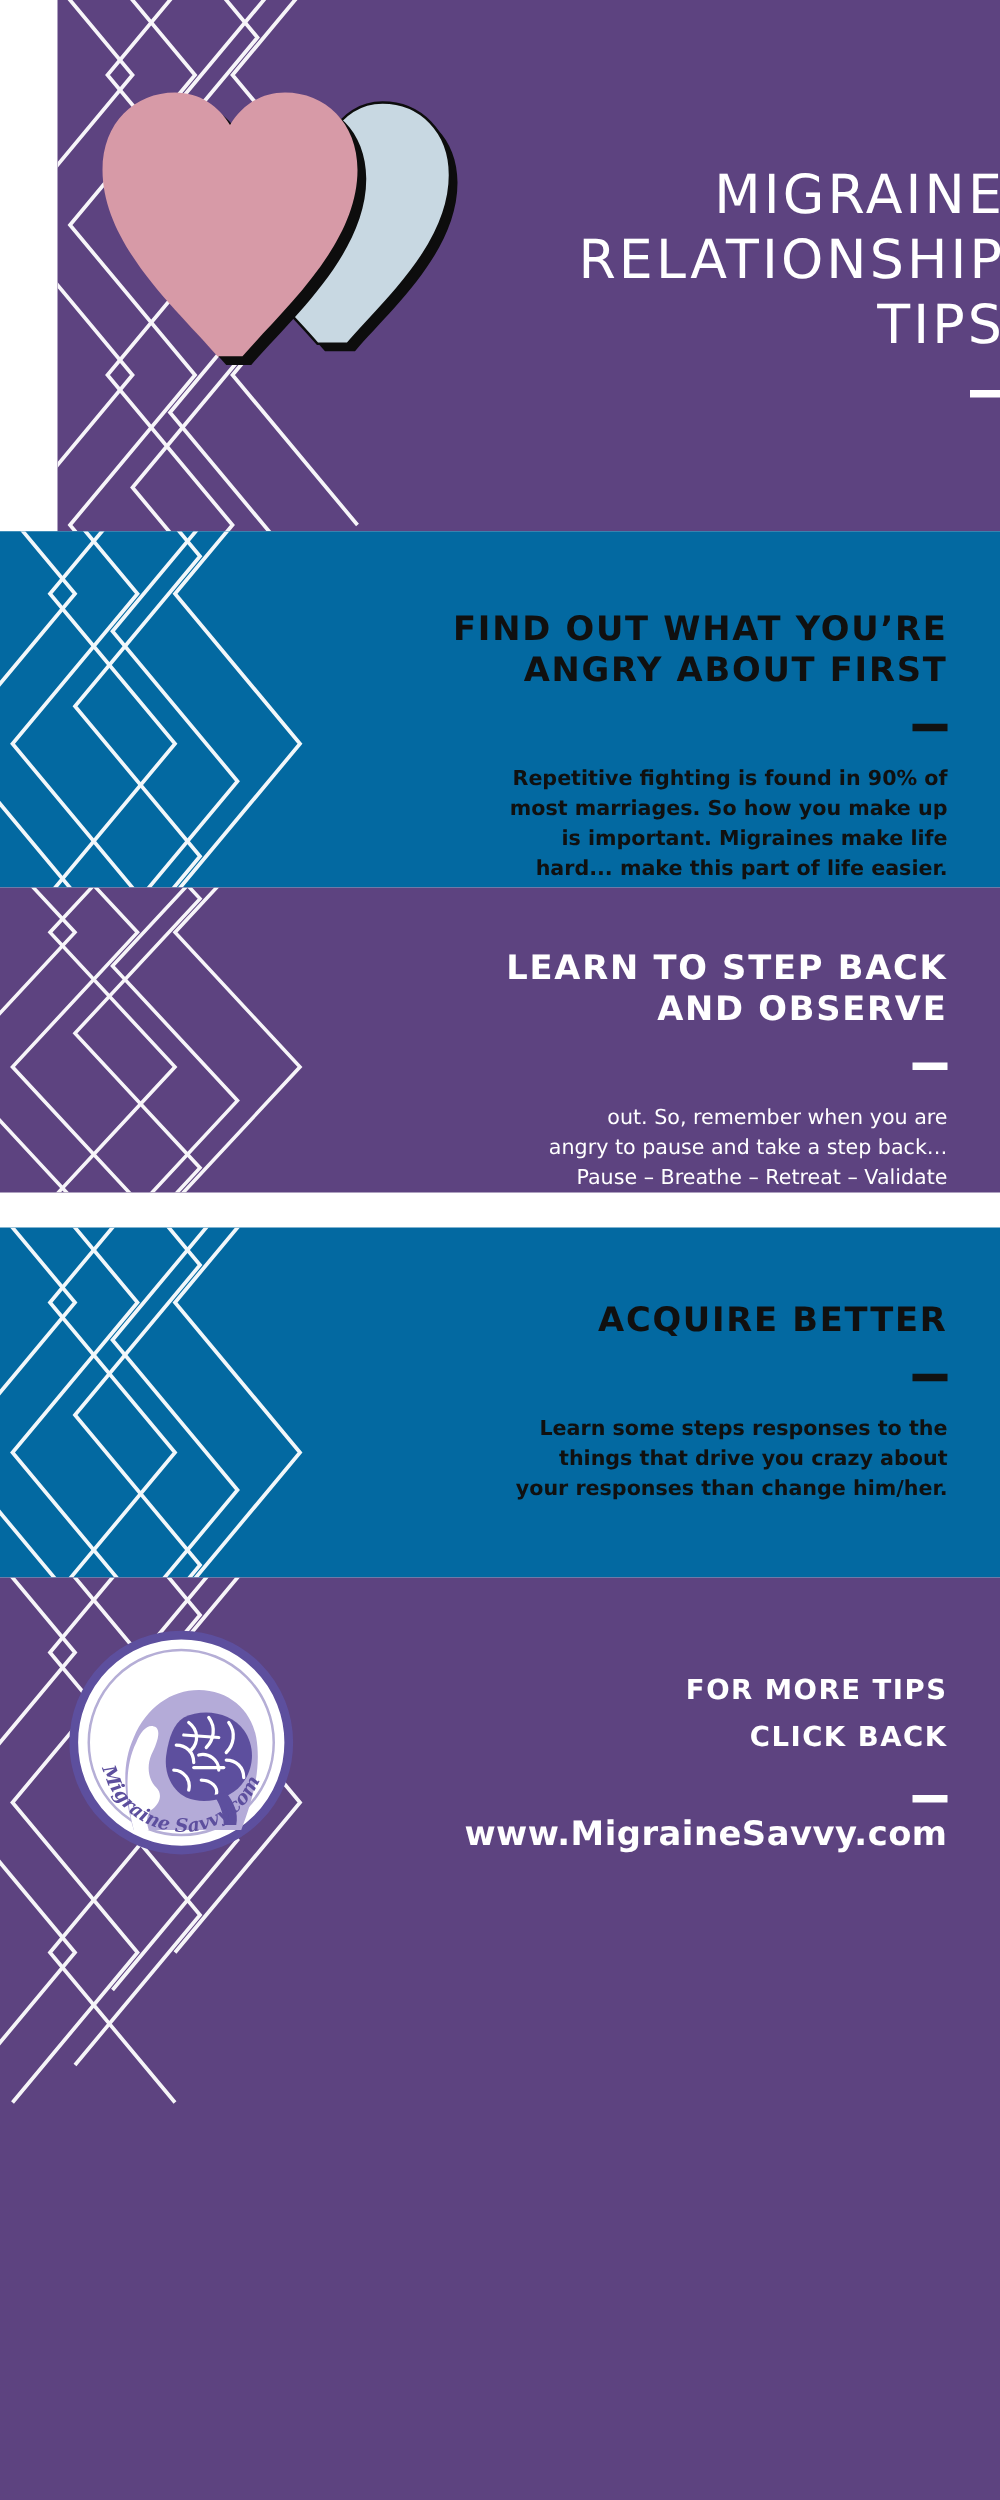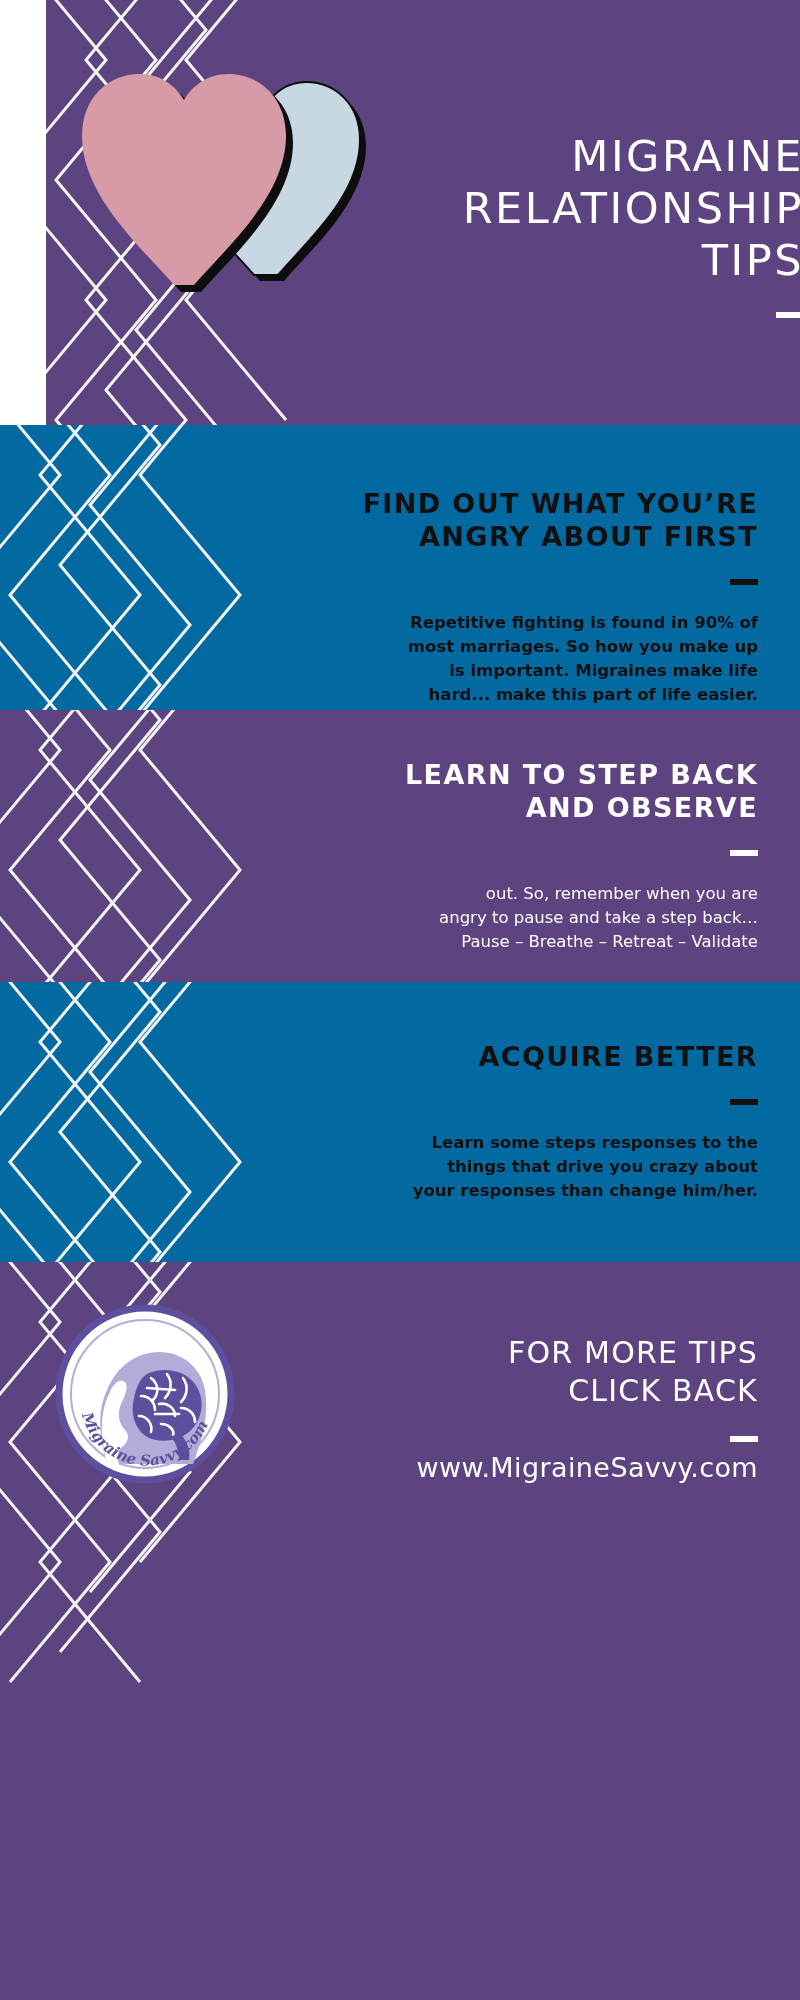--- a/index.html
+++ b/index.html
@@ -94,7 +94,7 @@
   
   #sec1{top:425px;height:285px;}
   #sec1 .content{top:62px;}
-  #sec2{top:710px;height:272px;}
+  #sec2{top:710px;height:244px;}
   #sec2 .content{top:48px;}
   #sec3{top:982px;height:280px;}
   #sec3 .content{top:58px;}

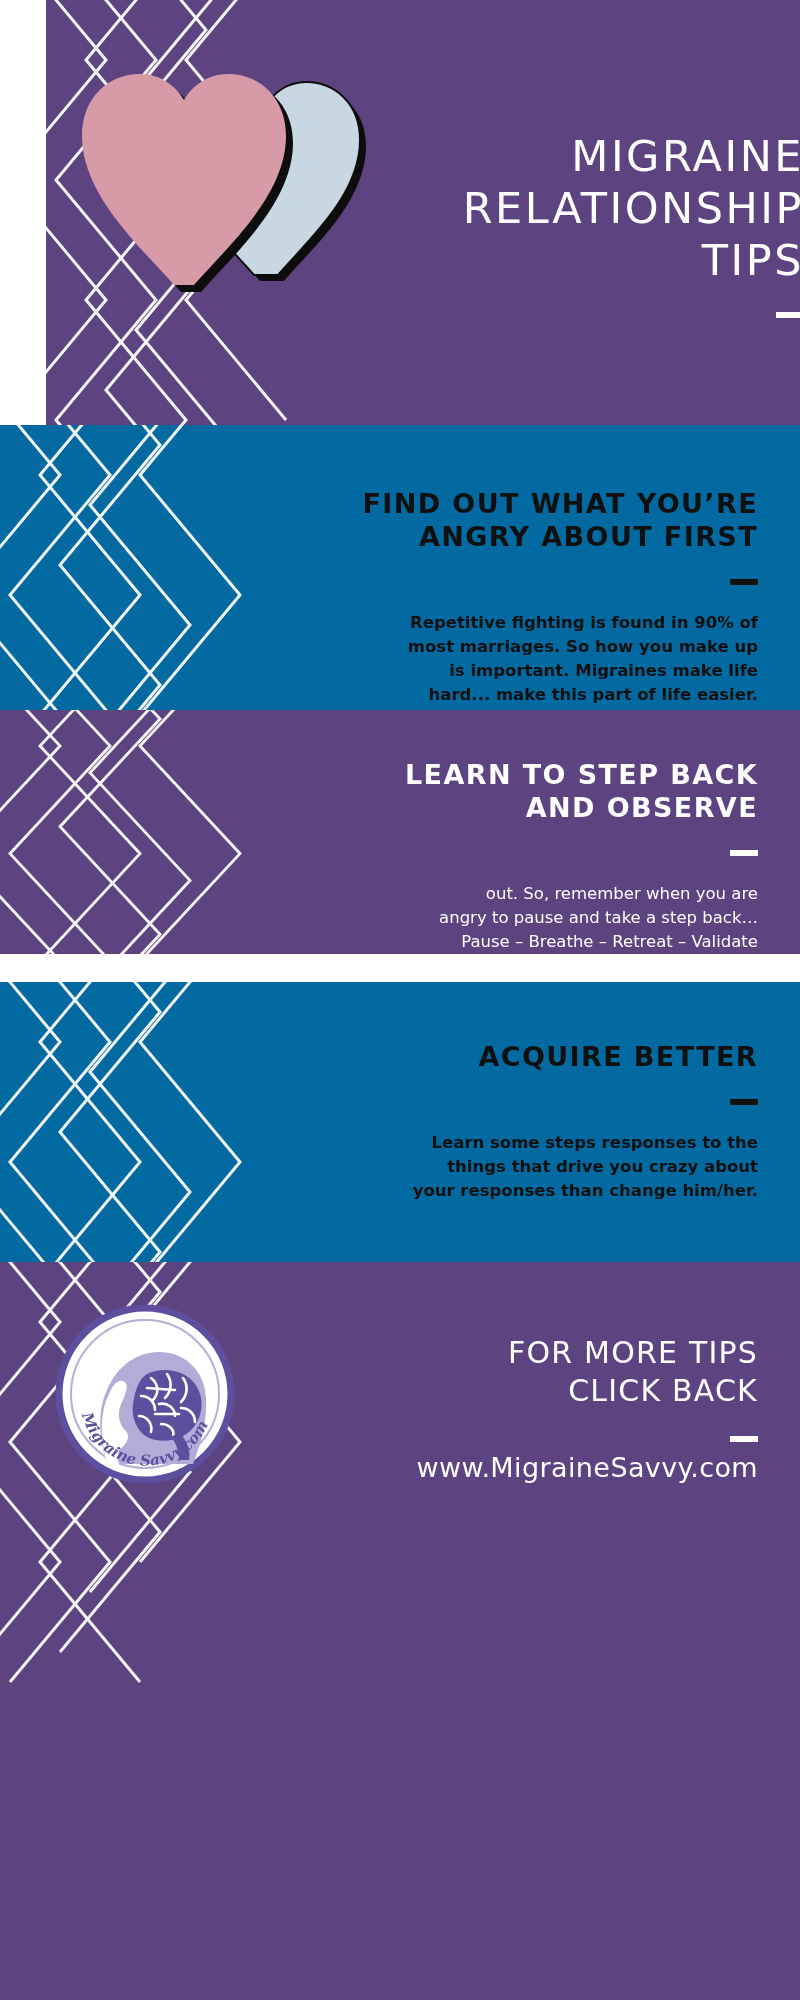--- a/index.html
+++ b/index.html
@@ -110,10 +110,10 @@
   }
   .footer-cta{
     color:#ffffff;
-    font-size:30px;
+    font-size:22px;
     letter-spacing:1.2px;
     line-height:38px;
-    font-weight:400;
+    font-weight:700;
   }
   .footer-url{
     position:absolute;

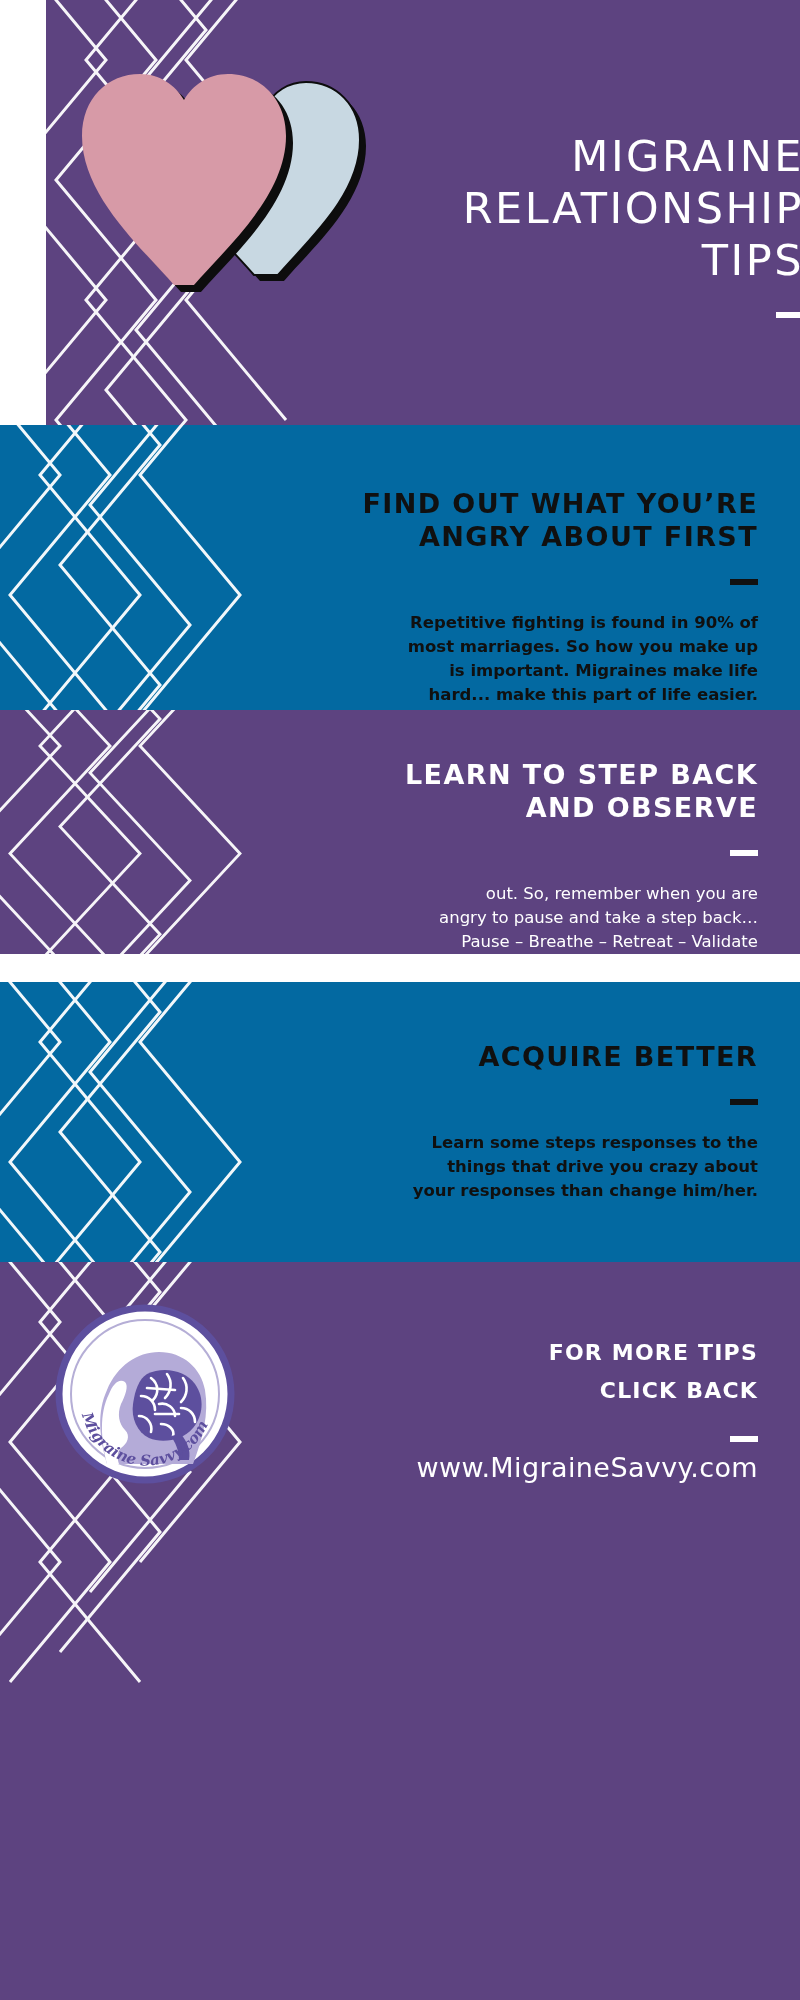--- a/index.html
+++ b/index.html
@@ -122,7 +122,7 @@
     color:#ffffff;
     font-size:27px;
     letter-spacing:0.4px;
-    font-weight:400;
+    font-weight:700;
     text-align:right;
     width:430px;
   }

